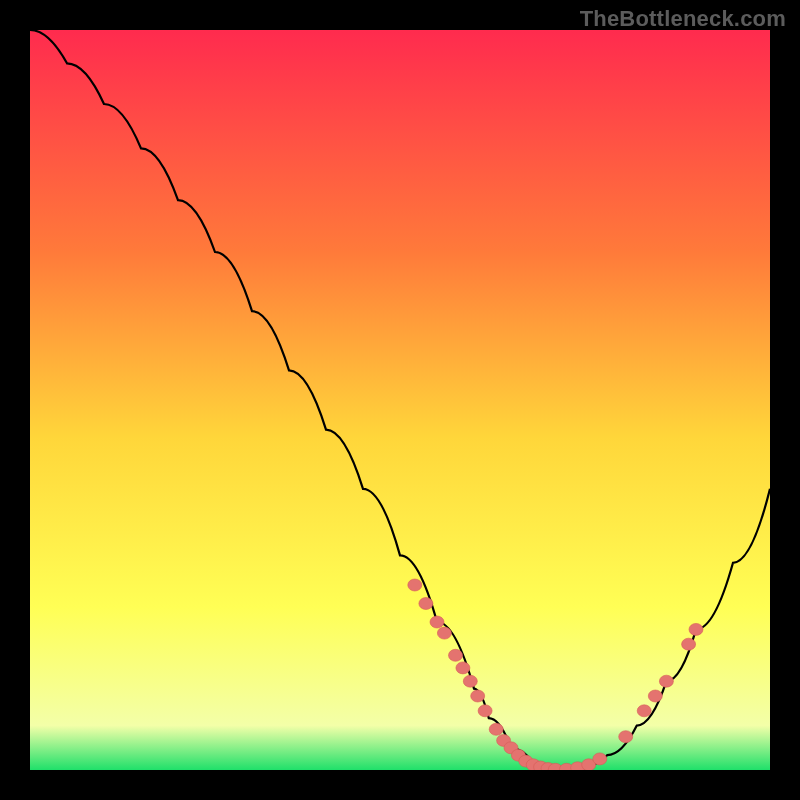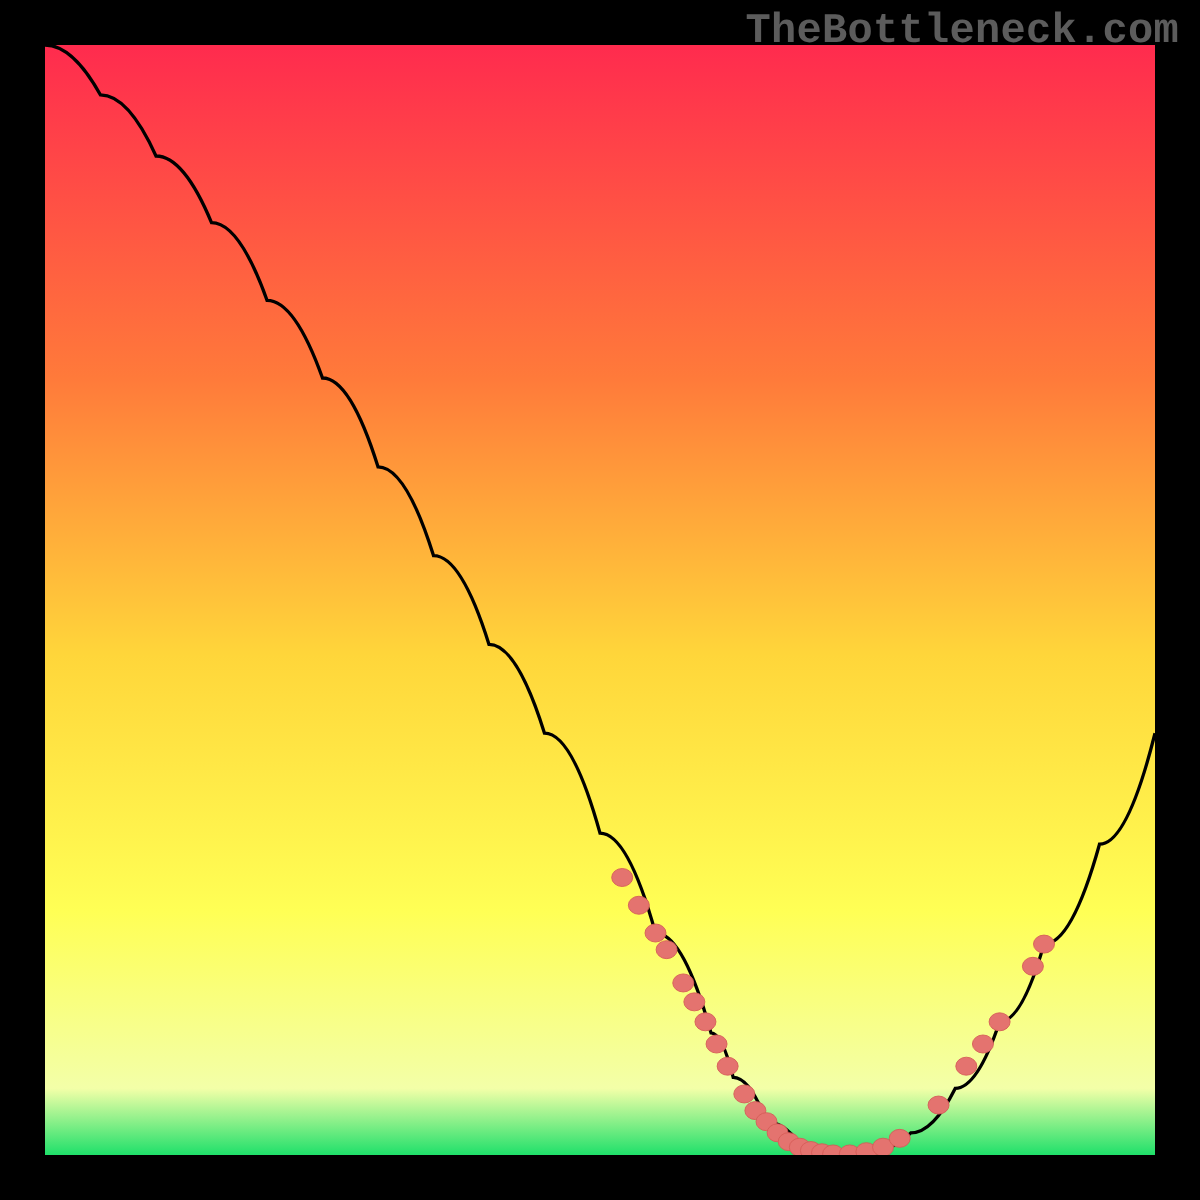--- a/index.html
+++ b/index.html
@@ -9,8 +9,8 @@
     position: absolute;
     top: 6px;
     right: 14px;
-    font-family: Liberation Mono, monospace;
-    font-size: 28px;
+    font-family: Liberation Sans, sans-serif;
+    font-size: 22px;
     font-weight: bold;
     color: #5c5c5c;
     letter-spacing: 0.2px;

